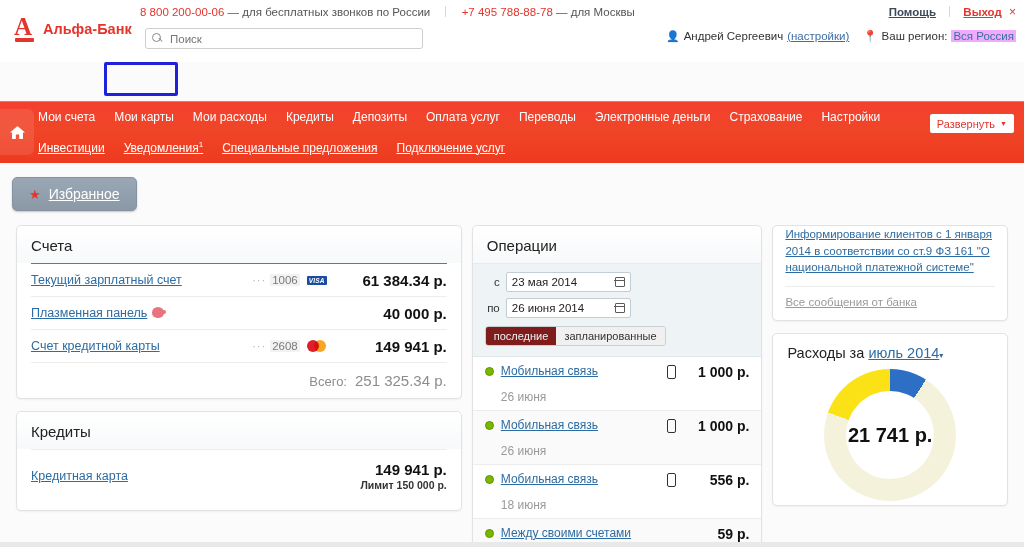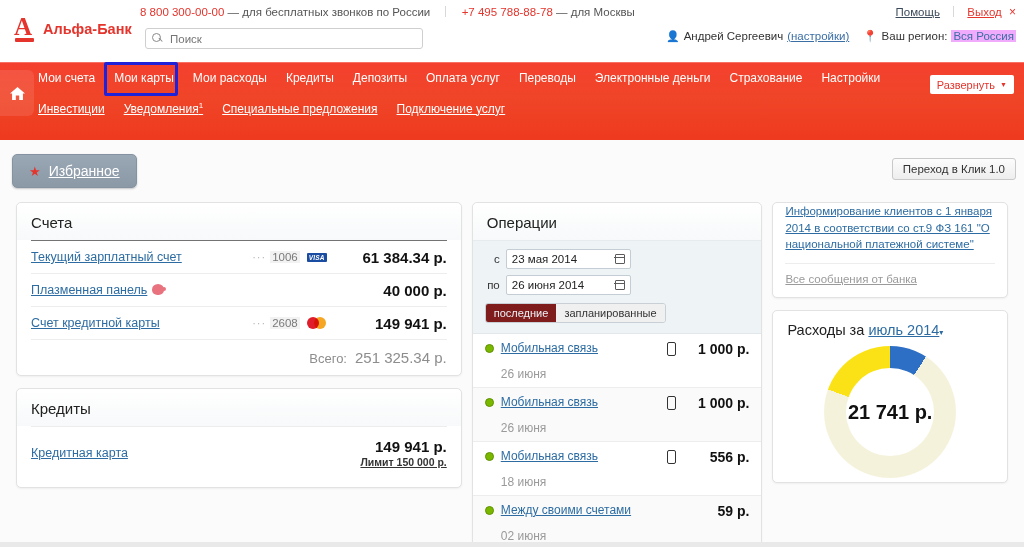--- a/index.html
+++ b/index.html
@@ -208,7 +208,7 @@
     </div>
 
     <div class="phones">
-      <span class="num">8 800 300-00-00</span>
+      <span class="num">8 800 200-00-06</span>
       <span class="desc">— для бесплатных звонков по России</span>
       <span class="sep"></span>
       <span class="num">+7 495 788-88-78</span>

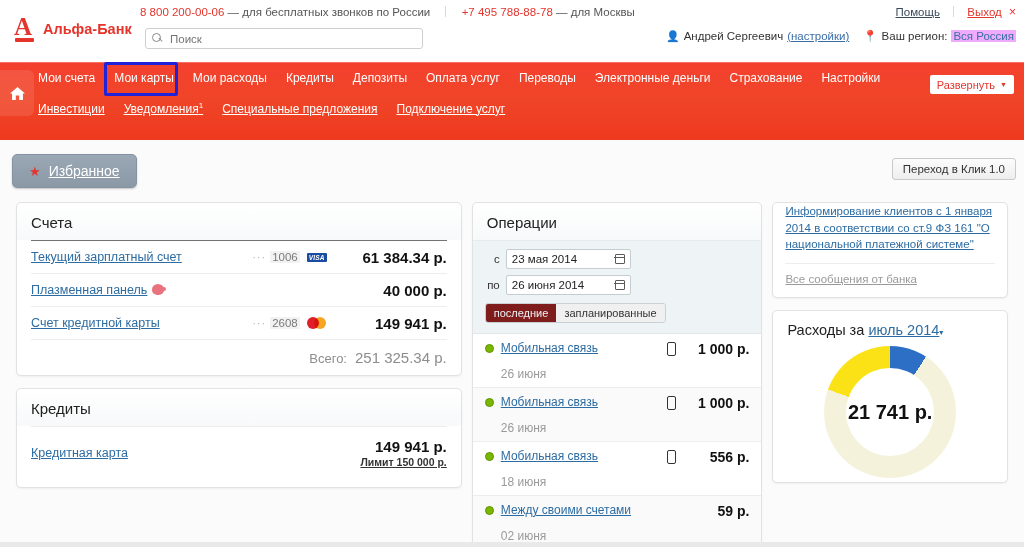--- a/index.html
+++ b/index.html
@@ -20,7 +20,7 @@
   .phones .sep { display:inline-block; width:1px; height:11px; background:#d8d8d8;
                  margin:0 12px; vertical-align:-1px; }
   .helpbox { position:absolute; right:8px; top:5px; font-size:11.5px; white-space:nowrap; }
-  .helpbox a { color:#3b4a5a; text-decoration:underline; }
+  .helpbox a { color:#3b4a5a; text-decoration:underline;font-weight:bold; }
   .helpbox .logout { color:#e4342c; }
   .helpbox .vsep { display:inline-block; width:1px; height:11px; background:#d8d8d8;
                    margin:0 10px; vertical-align:-1px; }

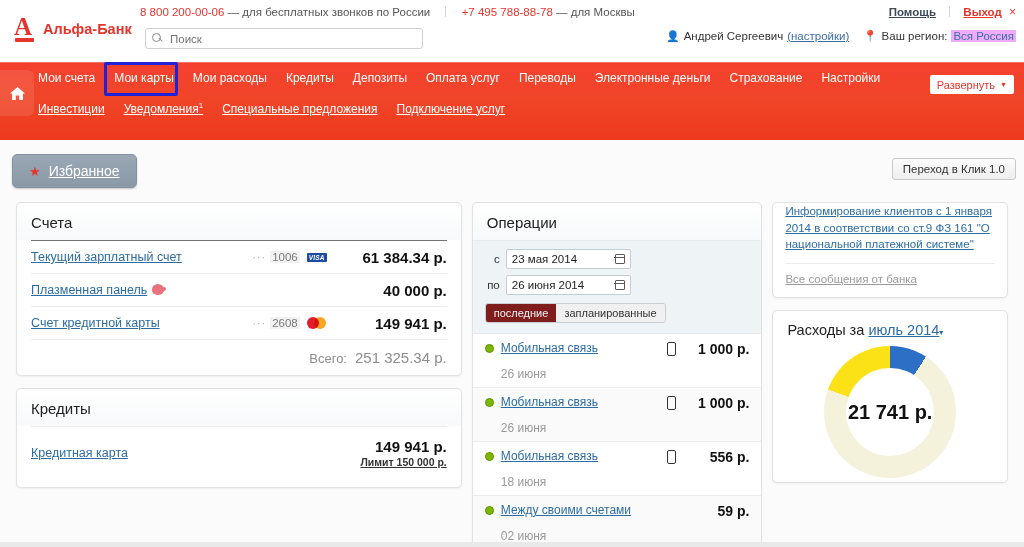--- a/index.html
+++ b/index.html
@@ -55,9 +55,9 @@
   .userbox .reg-val { color:#3b6ea5; background:#f0abfc; text-decoration:none; padding:0 2px; }
 
   
-  .nav { position:relative; height:78px;
+  .nav { position:relative; height:62px;
          background:linear-gradient(180deg,#f4402f 0%,#f04528 45%,#ee3a1f 100%);
-         box-shadow:inset 0 1px 0 rgba(255,255,255,.25); }
+         box-shadow:inset 0 1px 0 rgba(255,255,255,.25);margin-top:39px; }
   .nav::after { content:""; position:absolute; left:0; right:0; bottom:-4px; height:4px;
                 background:linear-gradient(180deg,rgba(238,58,31,.35),rgba(238,58,31,0)); }
   .home { position:absolute; left:0px; top:8px; width:34px; height:46px;

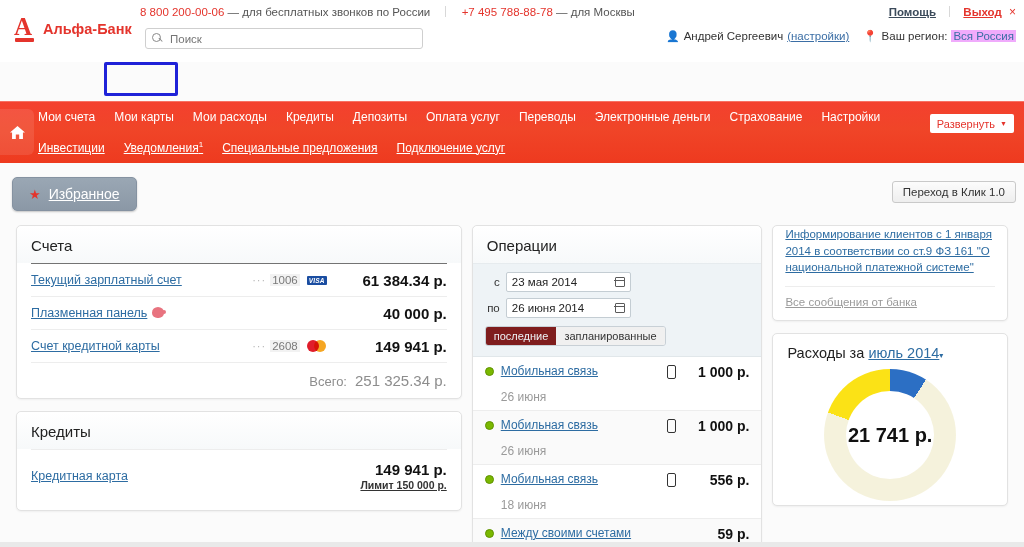--- a/index.html
+++ b/index.html
@@ -277,9 +277,6 @@
       <span class="star">★</span>
       <span class="lbl">Избранное</span>
     </div>
-    <div class="klik">
-      <span>Переход в Клик 1.0</span>
-    </div>
   </div>
 
   <div class="main">

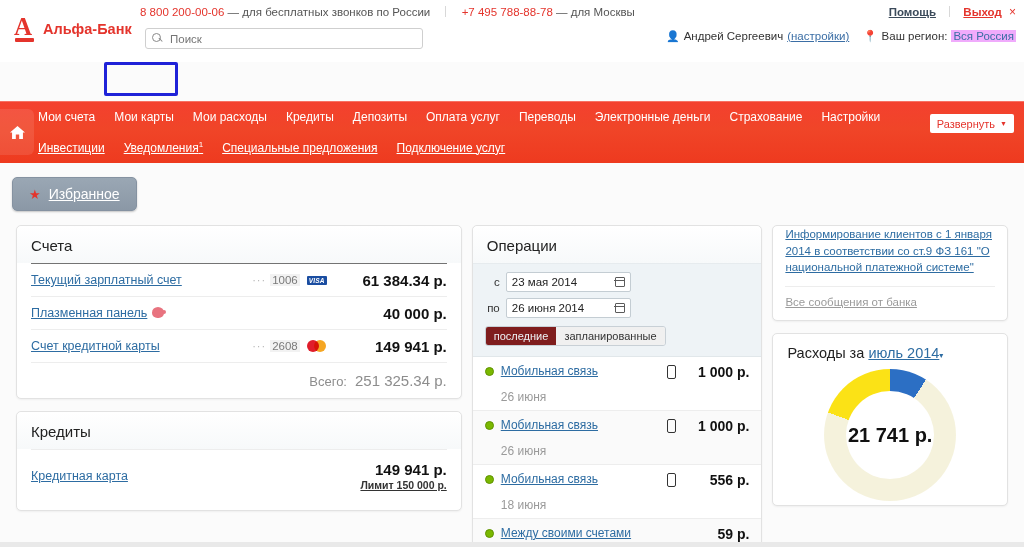--- a/index.html
+++ b/index.html
@@ -138,7 +138,7 @@
   .cr-row .name { flex:1; font-size:12.5px; color:#2d6ca2; text-decoration:underline; }
   .cr-row .right { text-align:right; }
   .cr-row .amt { font-size:15px; font-weight:700; color:#111; }
-  .cr-row .limit { font-size:10.5px; font-weight:700; color:#333; margin-top:1px;text-decoration:underline; }
+  .cr-row .limit { font-size:10.5px; font-weight:700; color:#333; margin-top:1px; }
 
   
   .ops-filter { background:#eef3f6; padding:8px 12px 10px 12px; border-top:1px solid #e6ebee;

